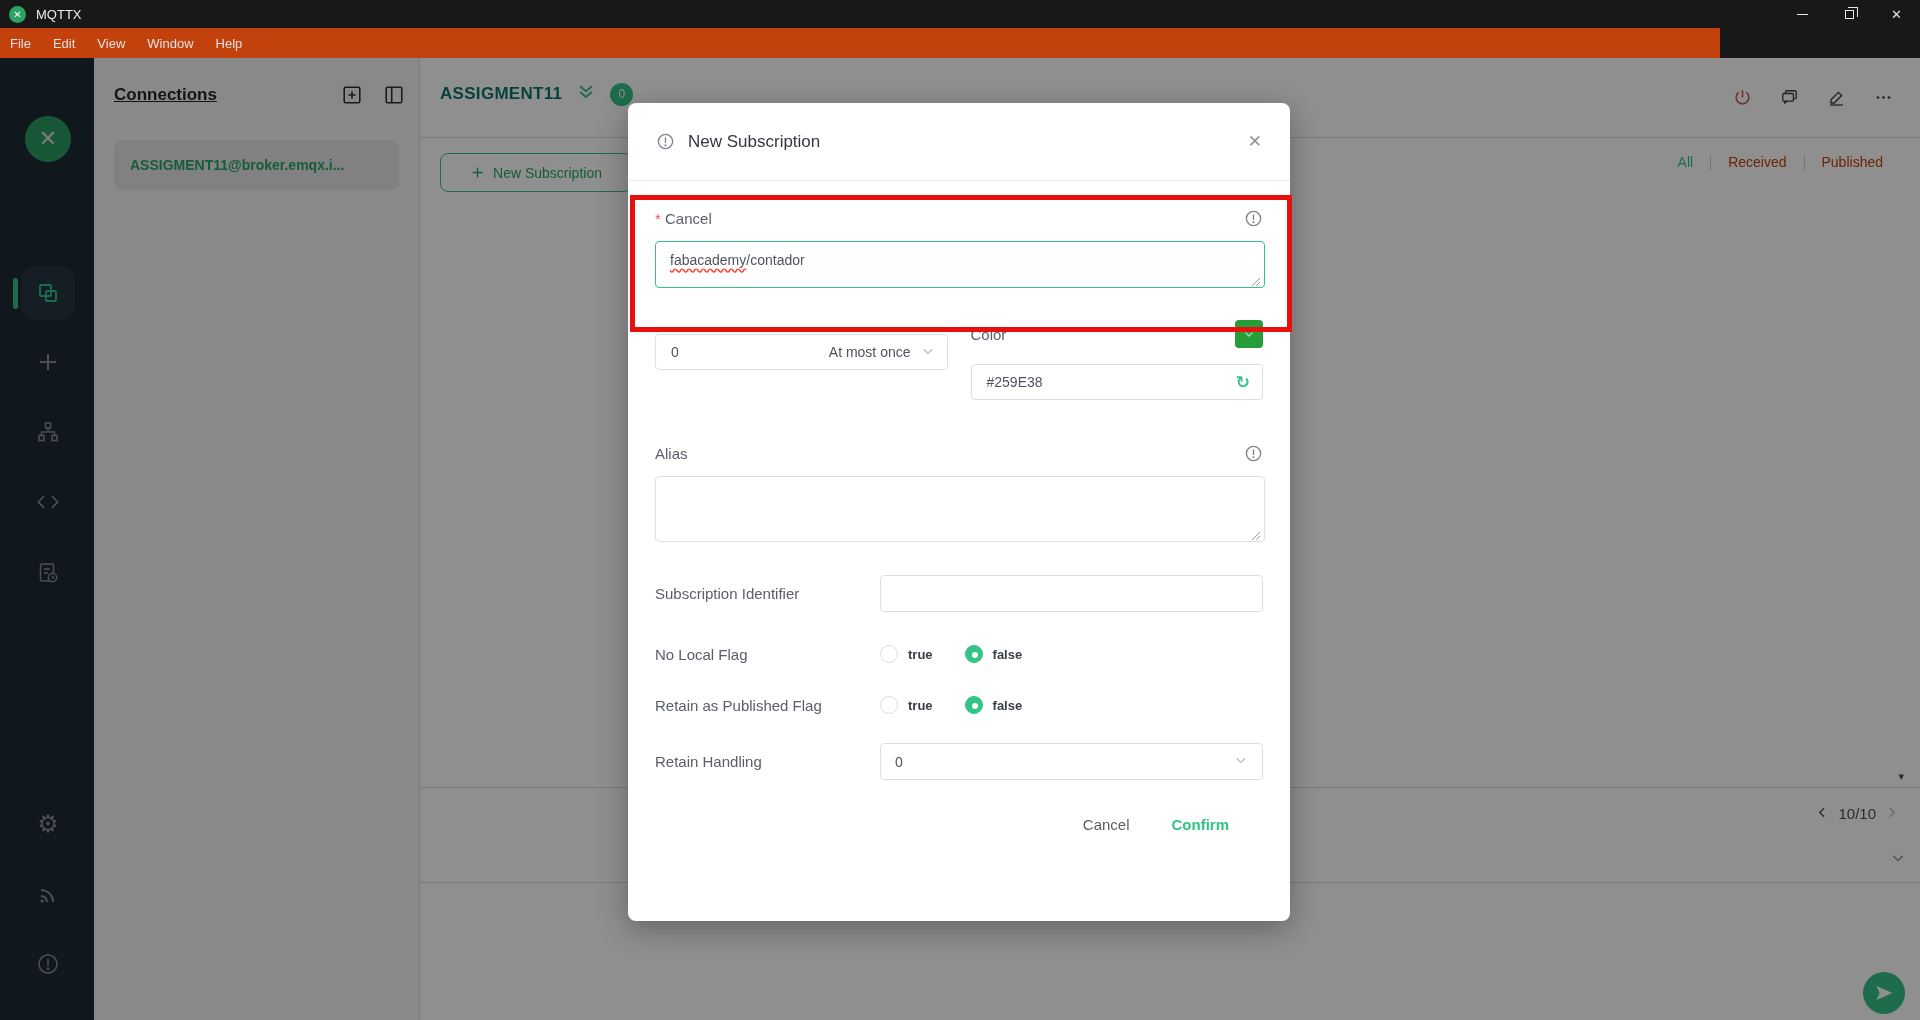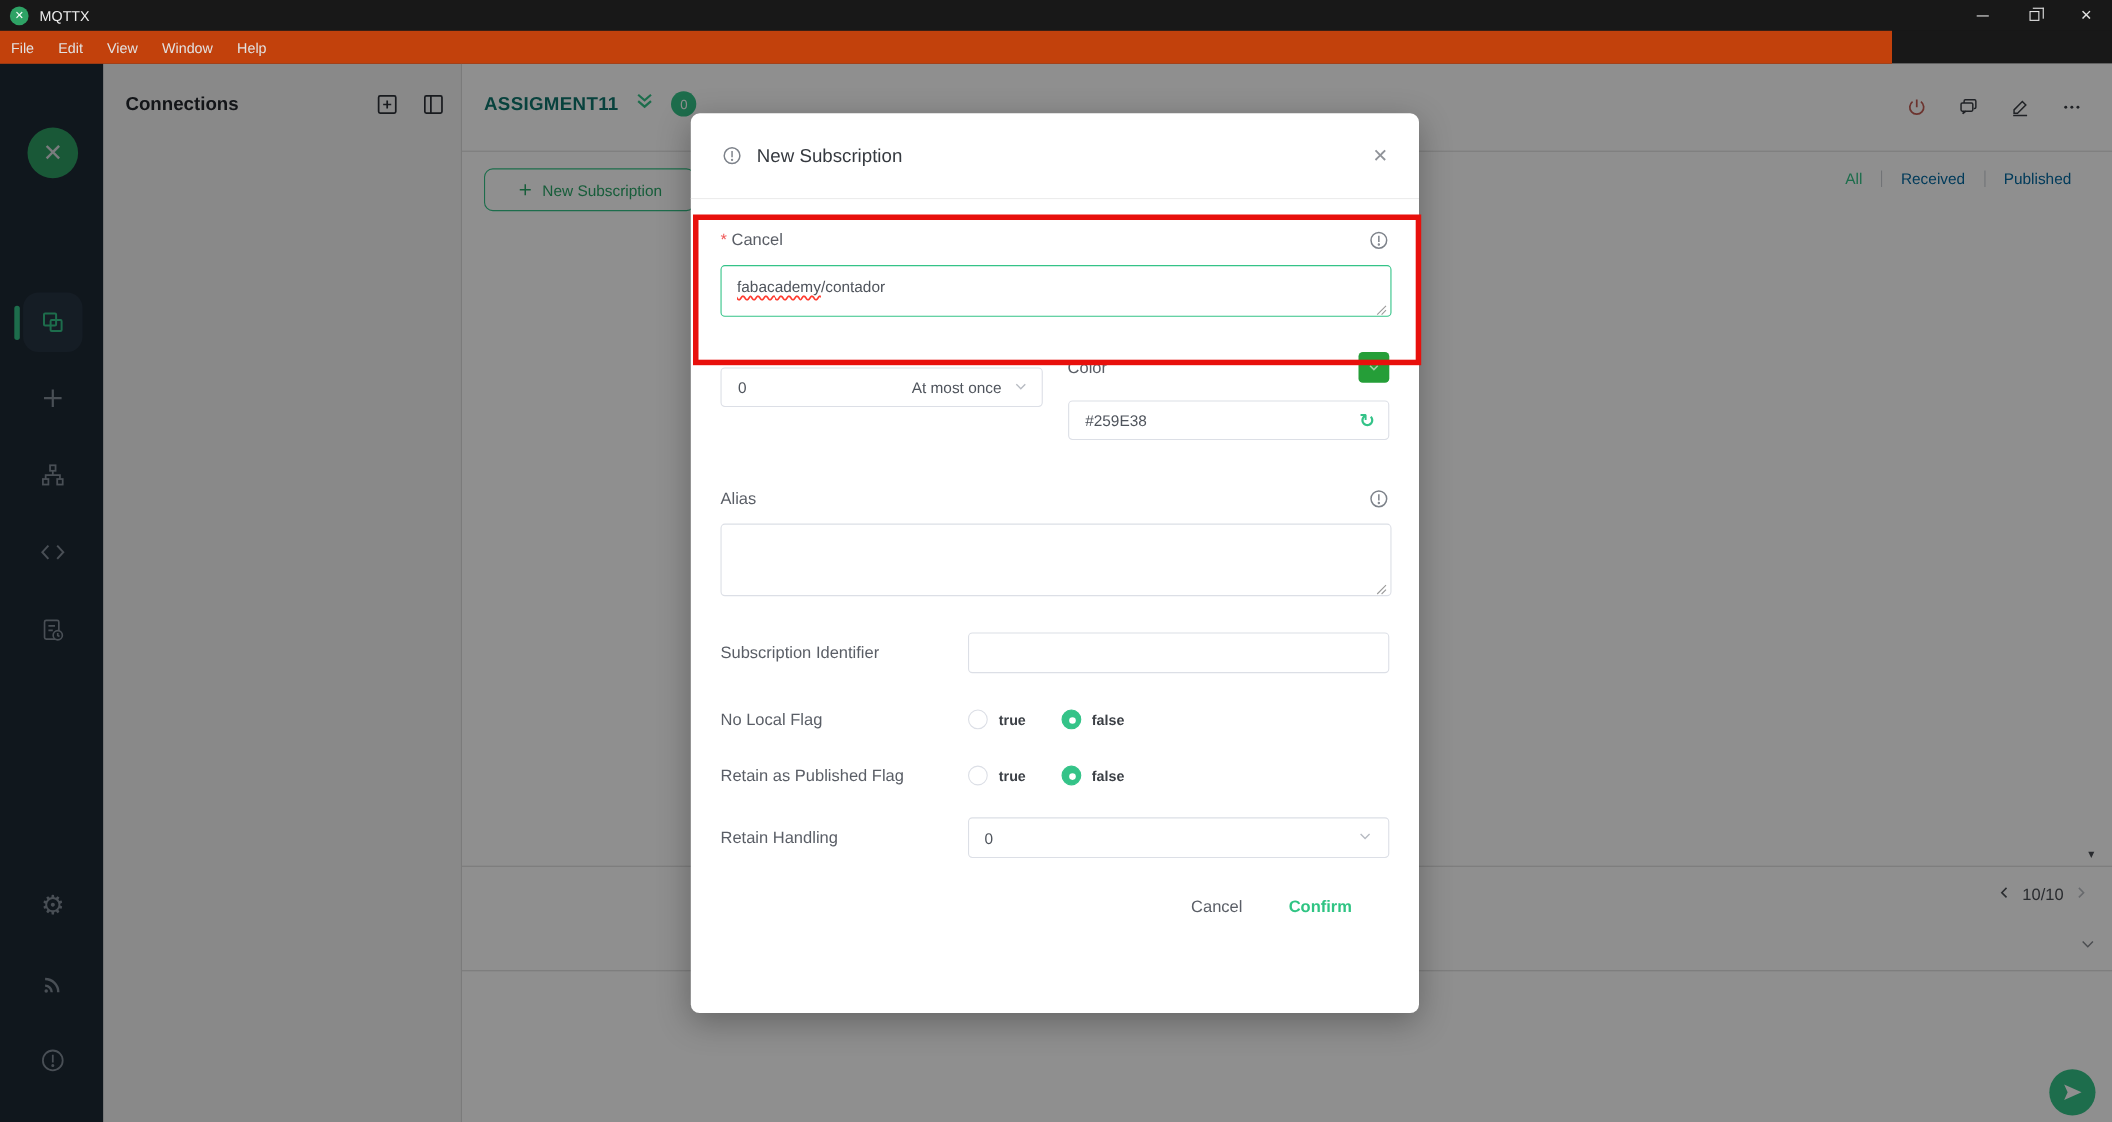--- a/index.html
+++ b/index.html
@@ -42,7 +42,7 @@
 
   
   .connpanel { position:absolute; left:94px; top:0; width:326px; height:962px; background:#f4f4f4; border-right:1px solid #dcdcdc; }
-  .conn-title { position:absolute; left:20px; top:27px; font-size:17px; font-weight:bold; color:#22262c; }
+  .conn-title { position:absolute; left:20px; top:27px; font-size:17px; font-weight:bold; color:#22262c;text-decoration:underline; }
   .conn-actions { position:absolute; right:14px; top:26px; display:flex; gap:20px; color:#2b2f36; }
   .conn-actions svg { width:22px; height:22px; }
   .conn-item { position:absolute; left:20px; right:20px; top:82px; height:50px; border-radius:8px; background:#e4e6e4;

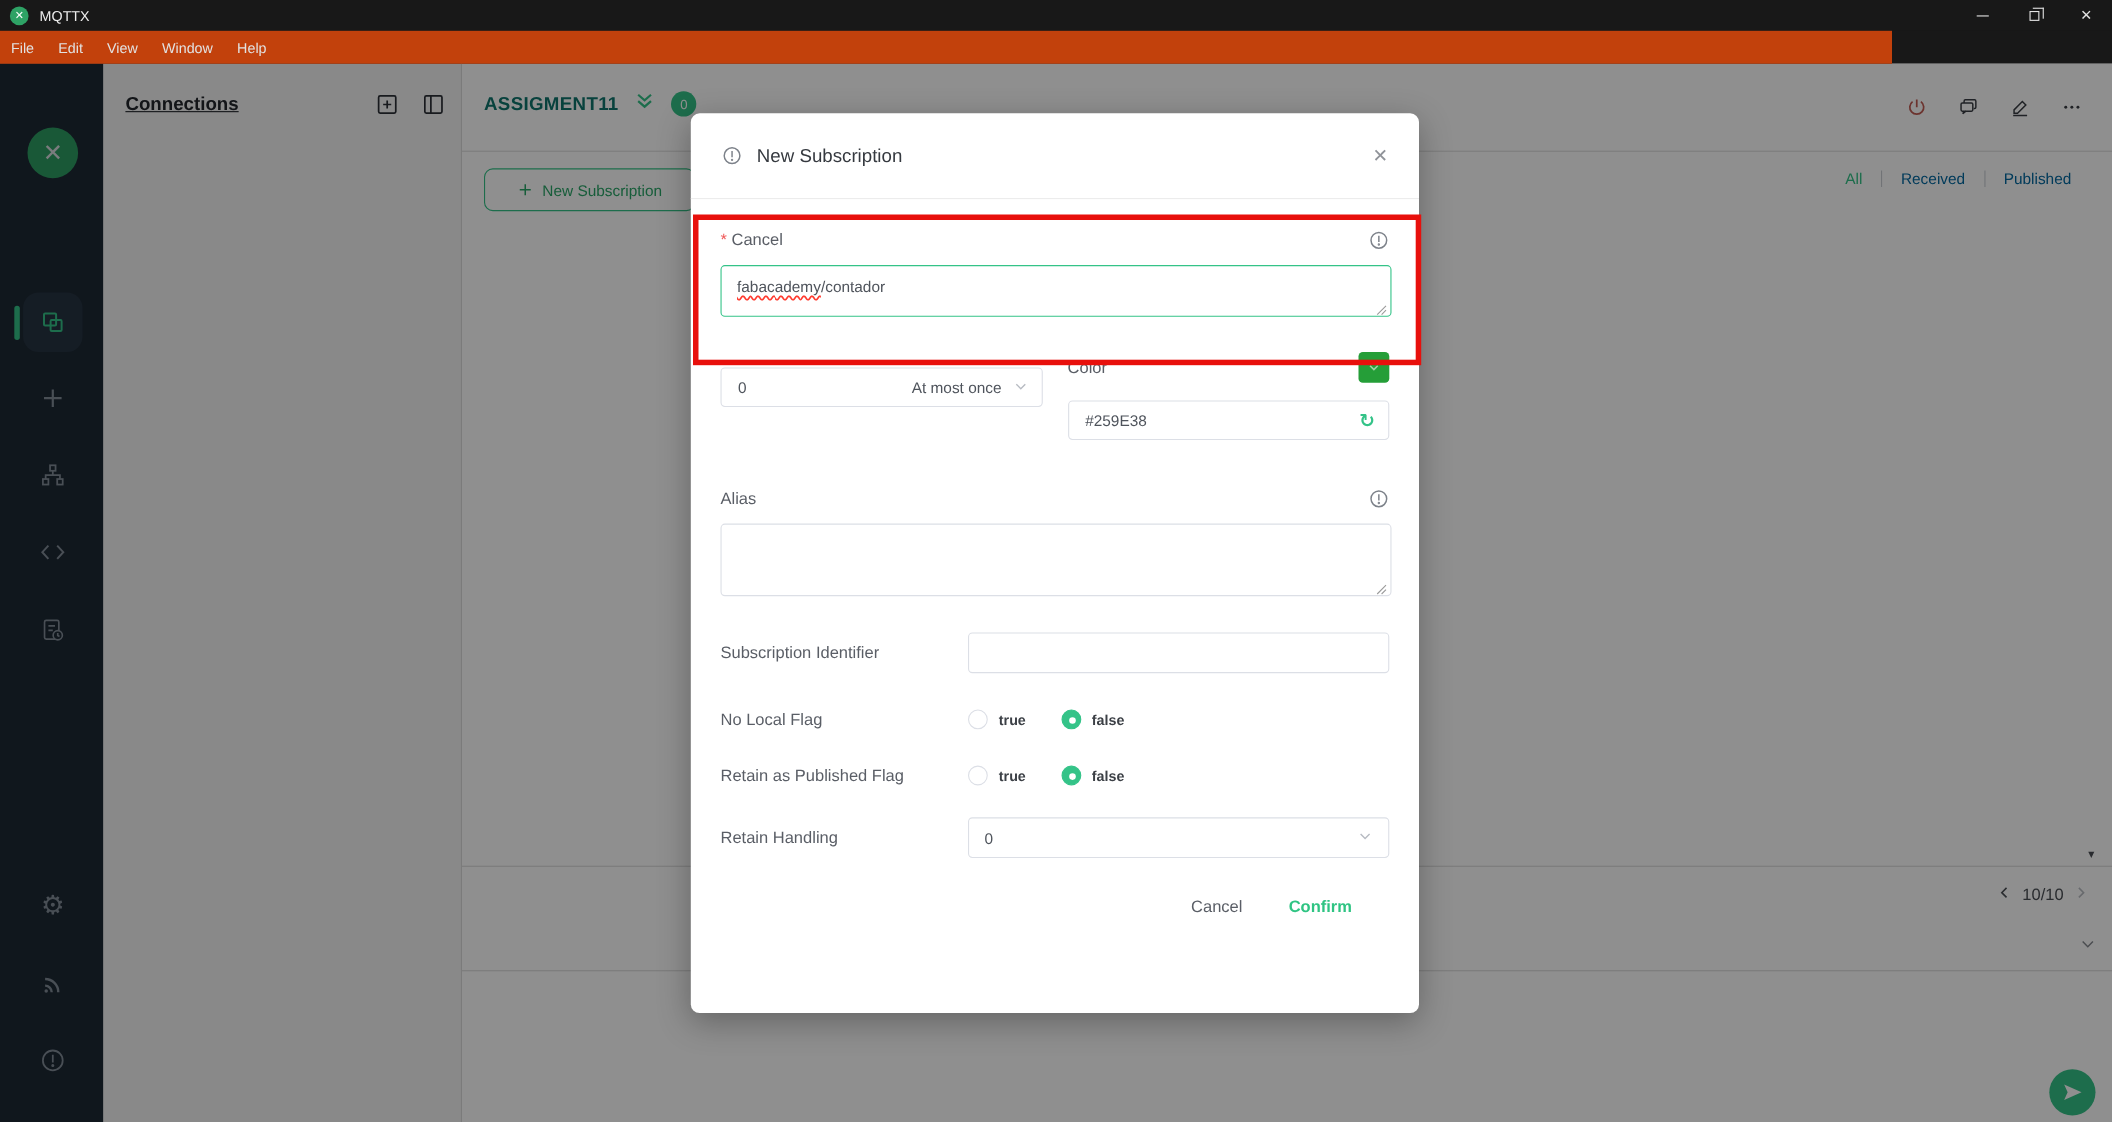--- a/index.html
+++ b/index.html
@@ -237,6 +237,9 @@
           </svg>
       </span>
     </div>
+    <div class="conn-item">
+      <span class="conn-item-label">ASSIGMENT11@broker.emqx.i...</span>
+    </div>
   </div>
 
   <div class="main">

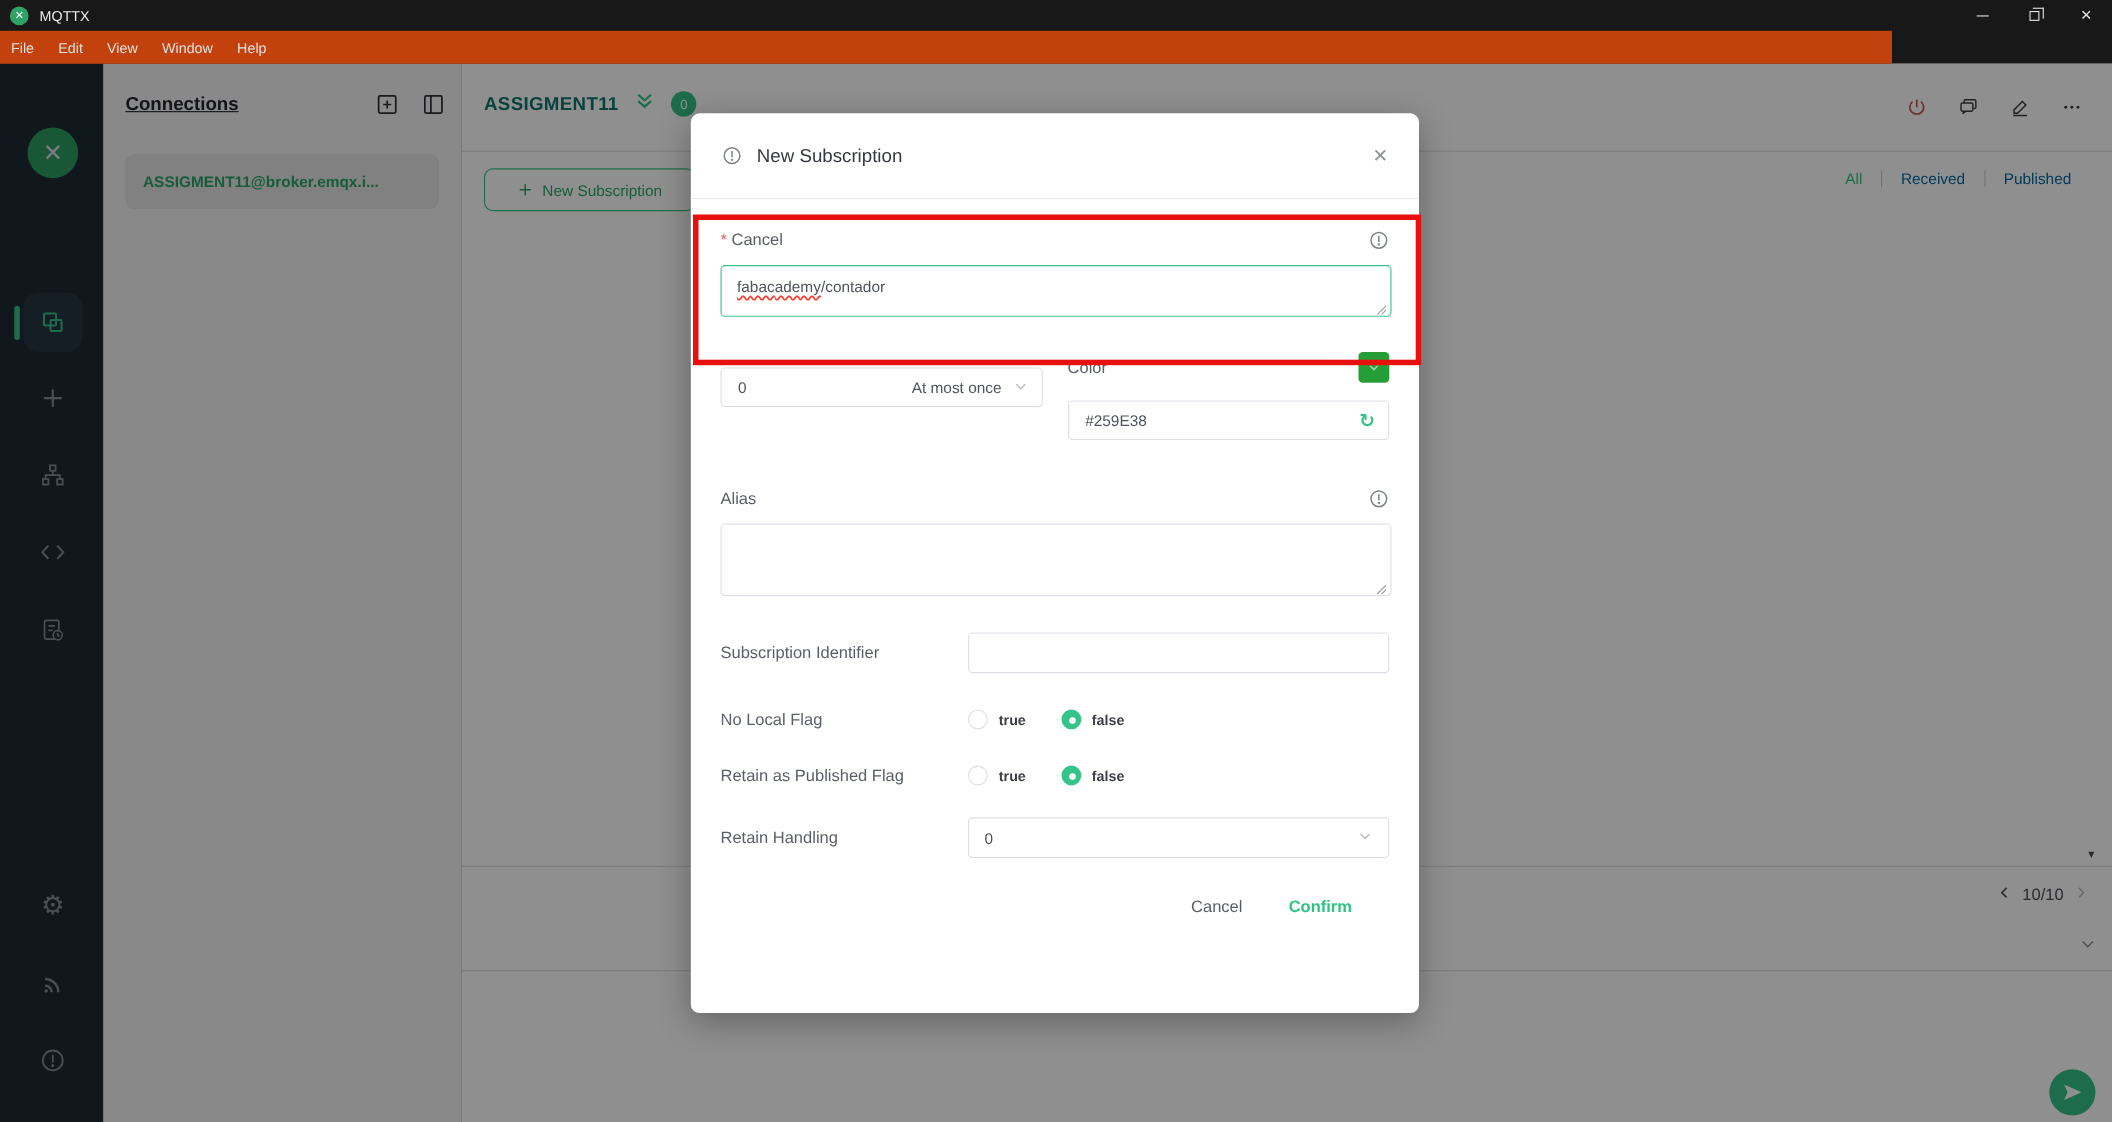--- a/index.html
+++ b/index.html
@@ -65,7 +65,7 @@
                  border-radius:8px; color:#2aa668; font-size:14px; display:flex; align-items:center; justify-content:center; gap:8px;
                  background:transparent; }
   .tabs { position:absolute; right:20px; top:88px; height:32px; display:flex; align-items:center; }
-  .tab { font-size:14px; color:#0369a1; padding:0 17px; }
+  .tab { font-size:14px; color:#c2410c; padding:0 17px; }
   .tab.active { color:#34c388; }
   .tab-sep { width:1px; height:15px; background:#c9cdd3; }
 

